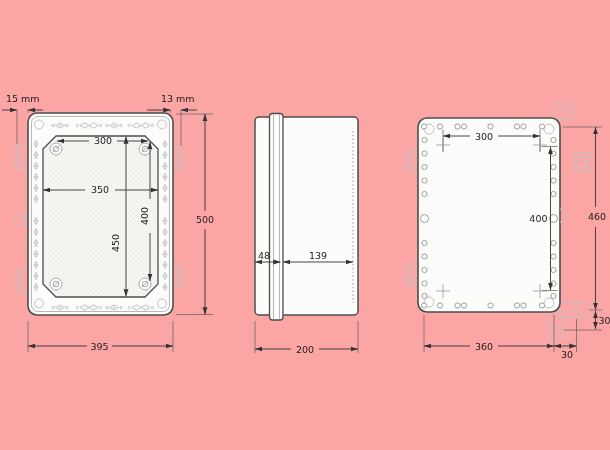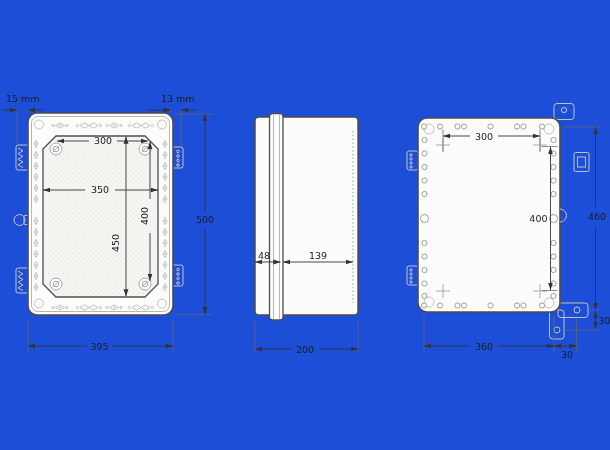--- a/index.html
+++ b/index.html
@@ -3,7 +3,7 @@
 <meta charset="utf-8">
 <style>
   html,body{margin:0;padding:0;background:#ffffff;}
-  .stage{position:relative;width:610px;height:450px;background:#1d4ed8;overflow:hidden;}
+  .stage{position:relative;width:610px;height:450px;background:#fca5a5;overflow:hidden;}
   svg{display:block;}
   .dim-text{font:9.5px "DejaVu Sans", sans-serif;fill:#1c1c1c;}
   .outline{stroke:#4d4d4d;fill:#fcfcfb;}

